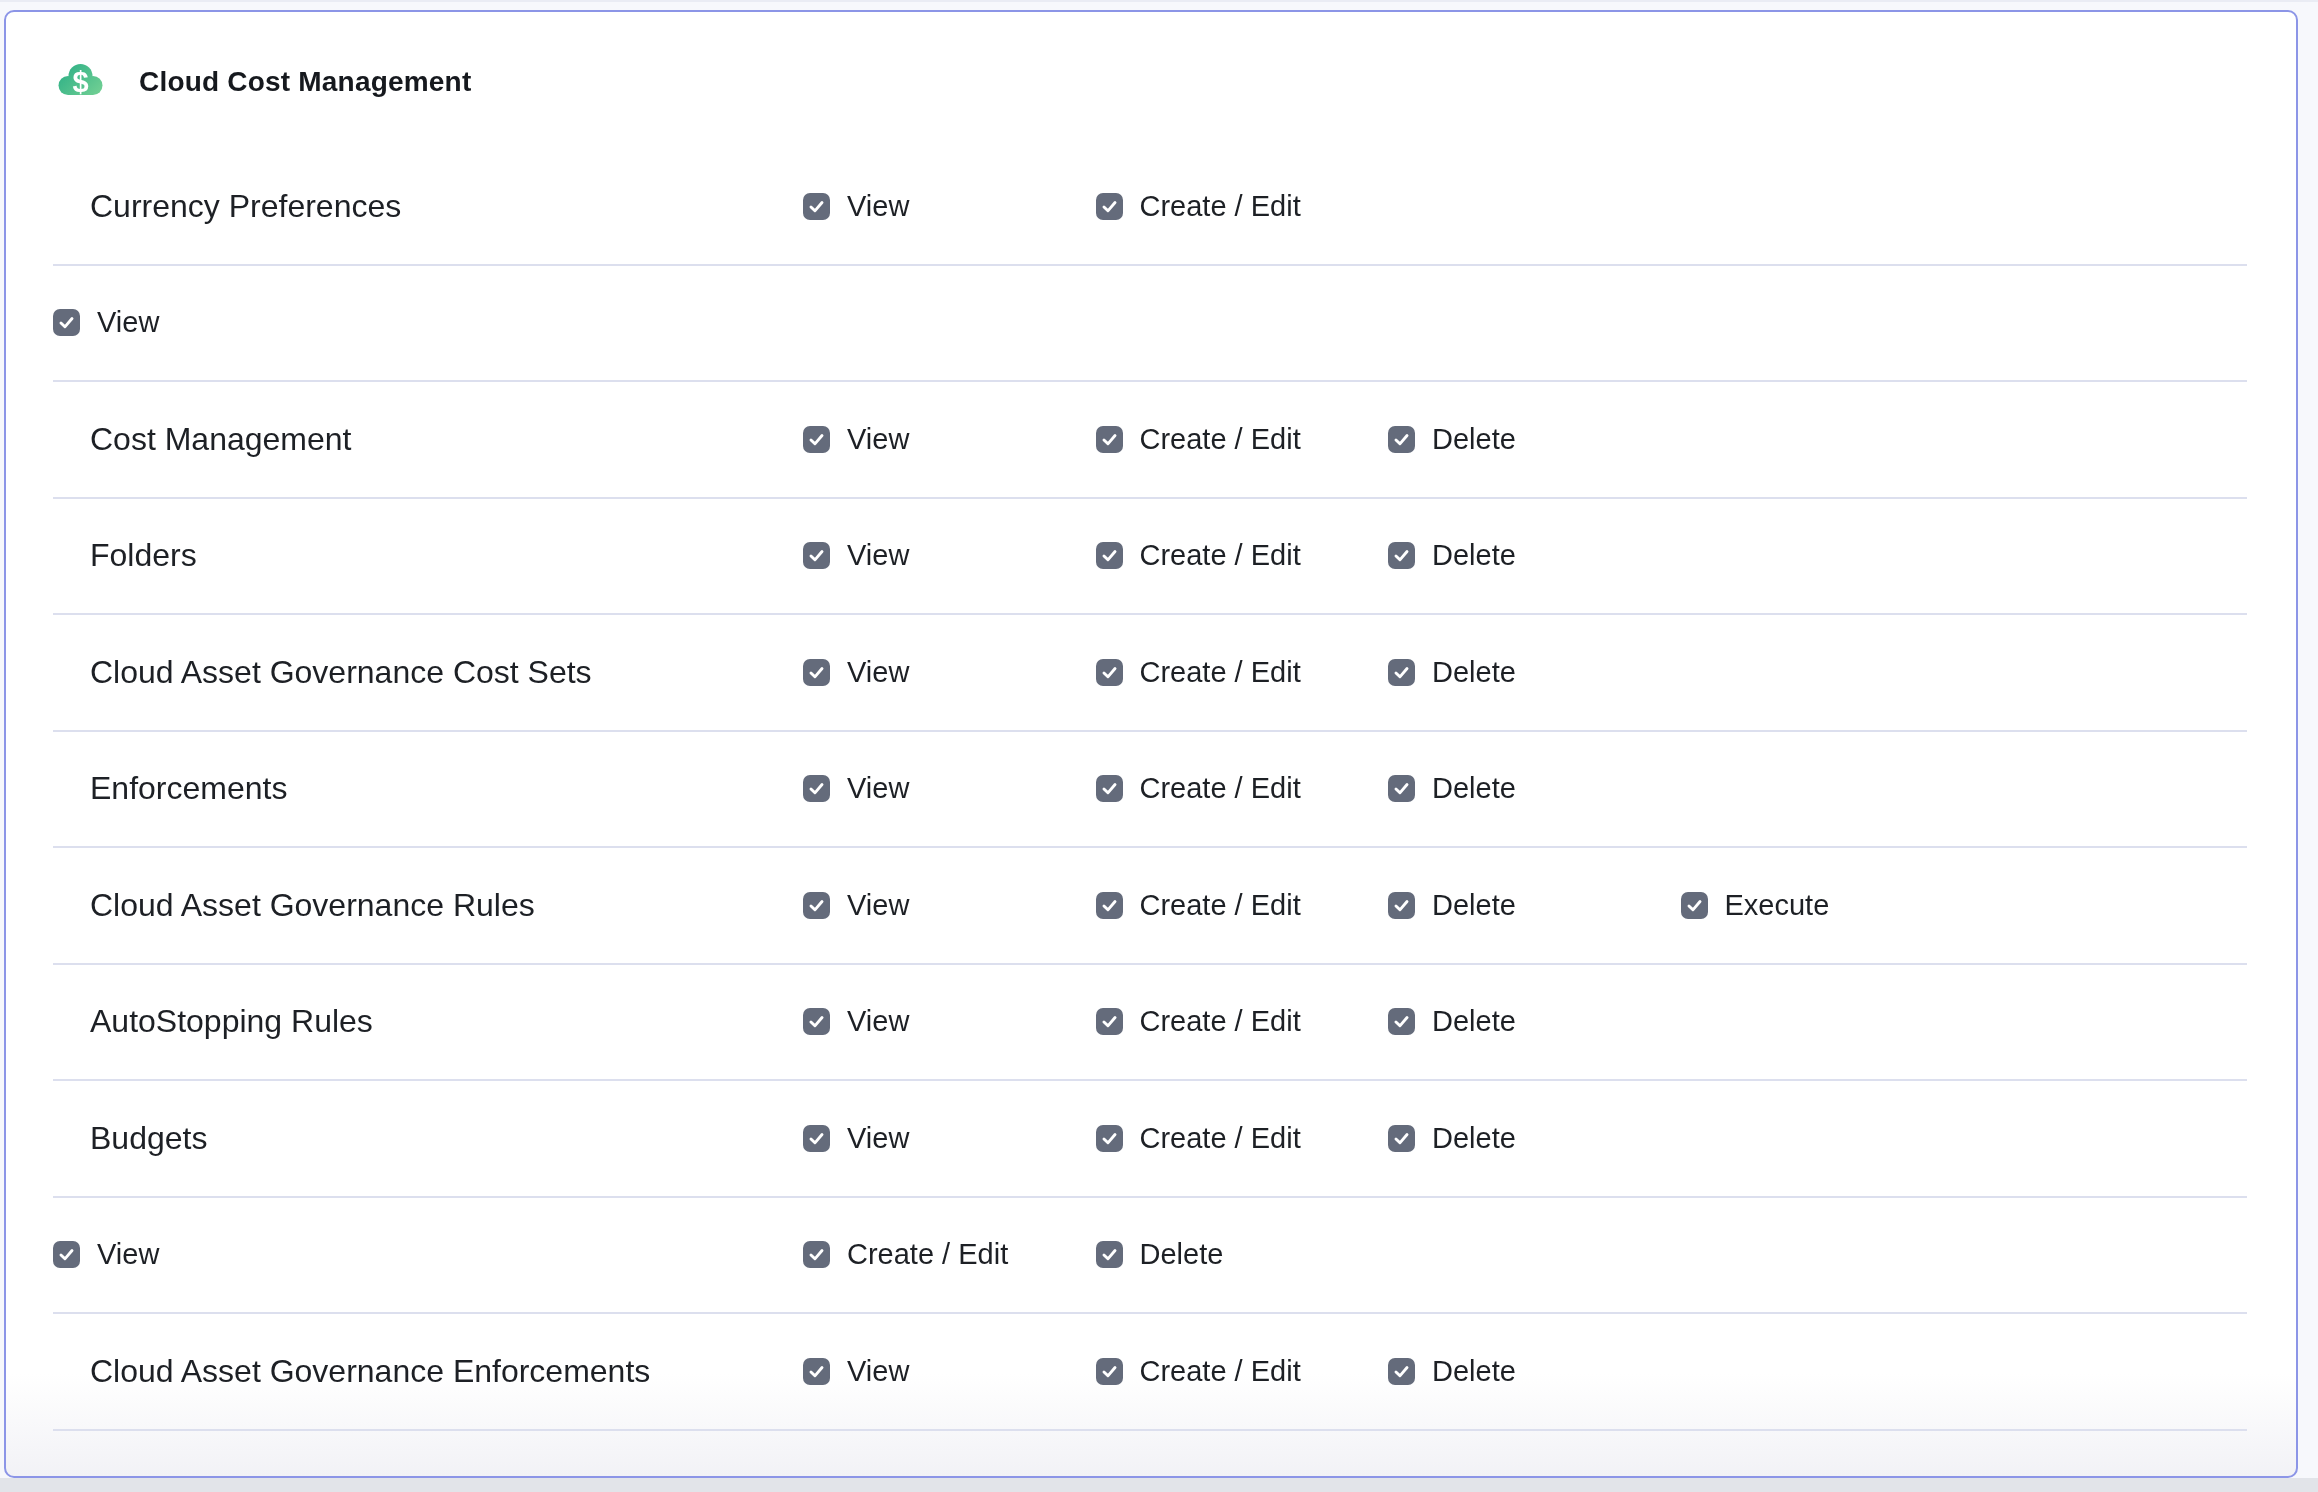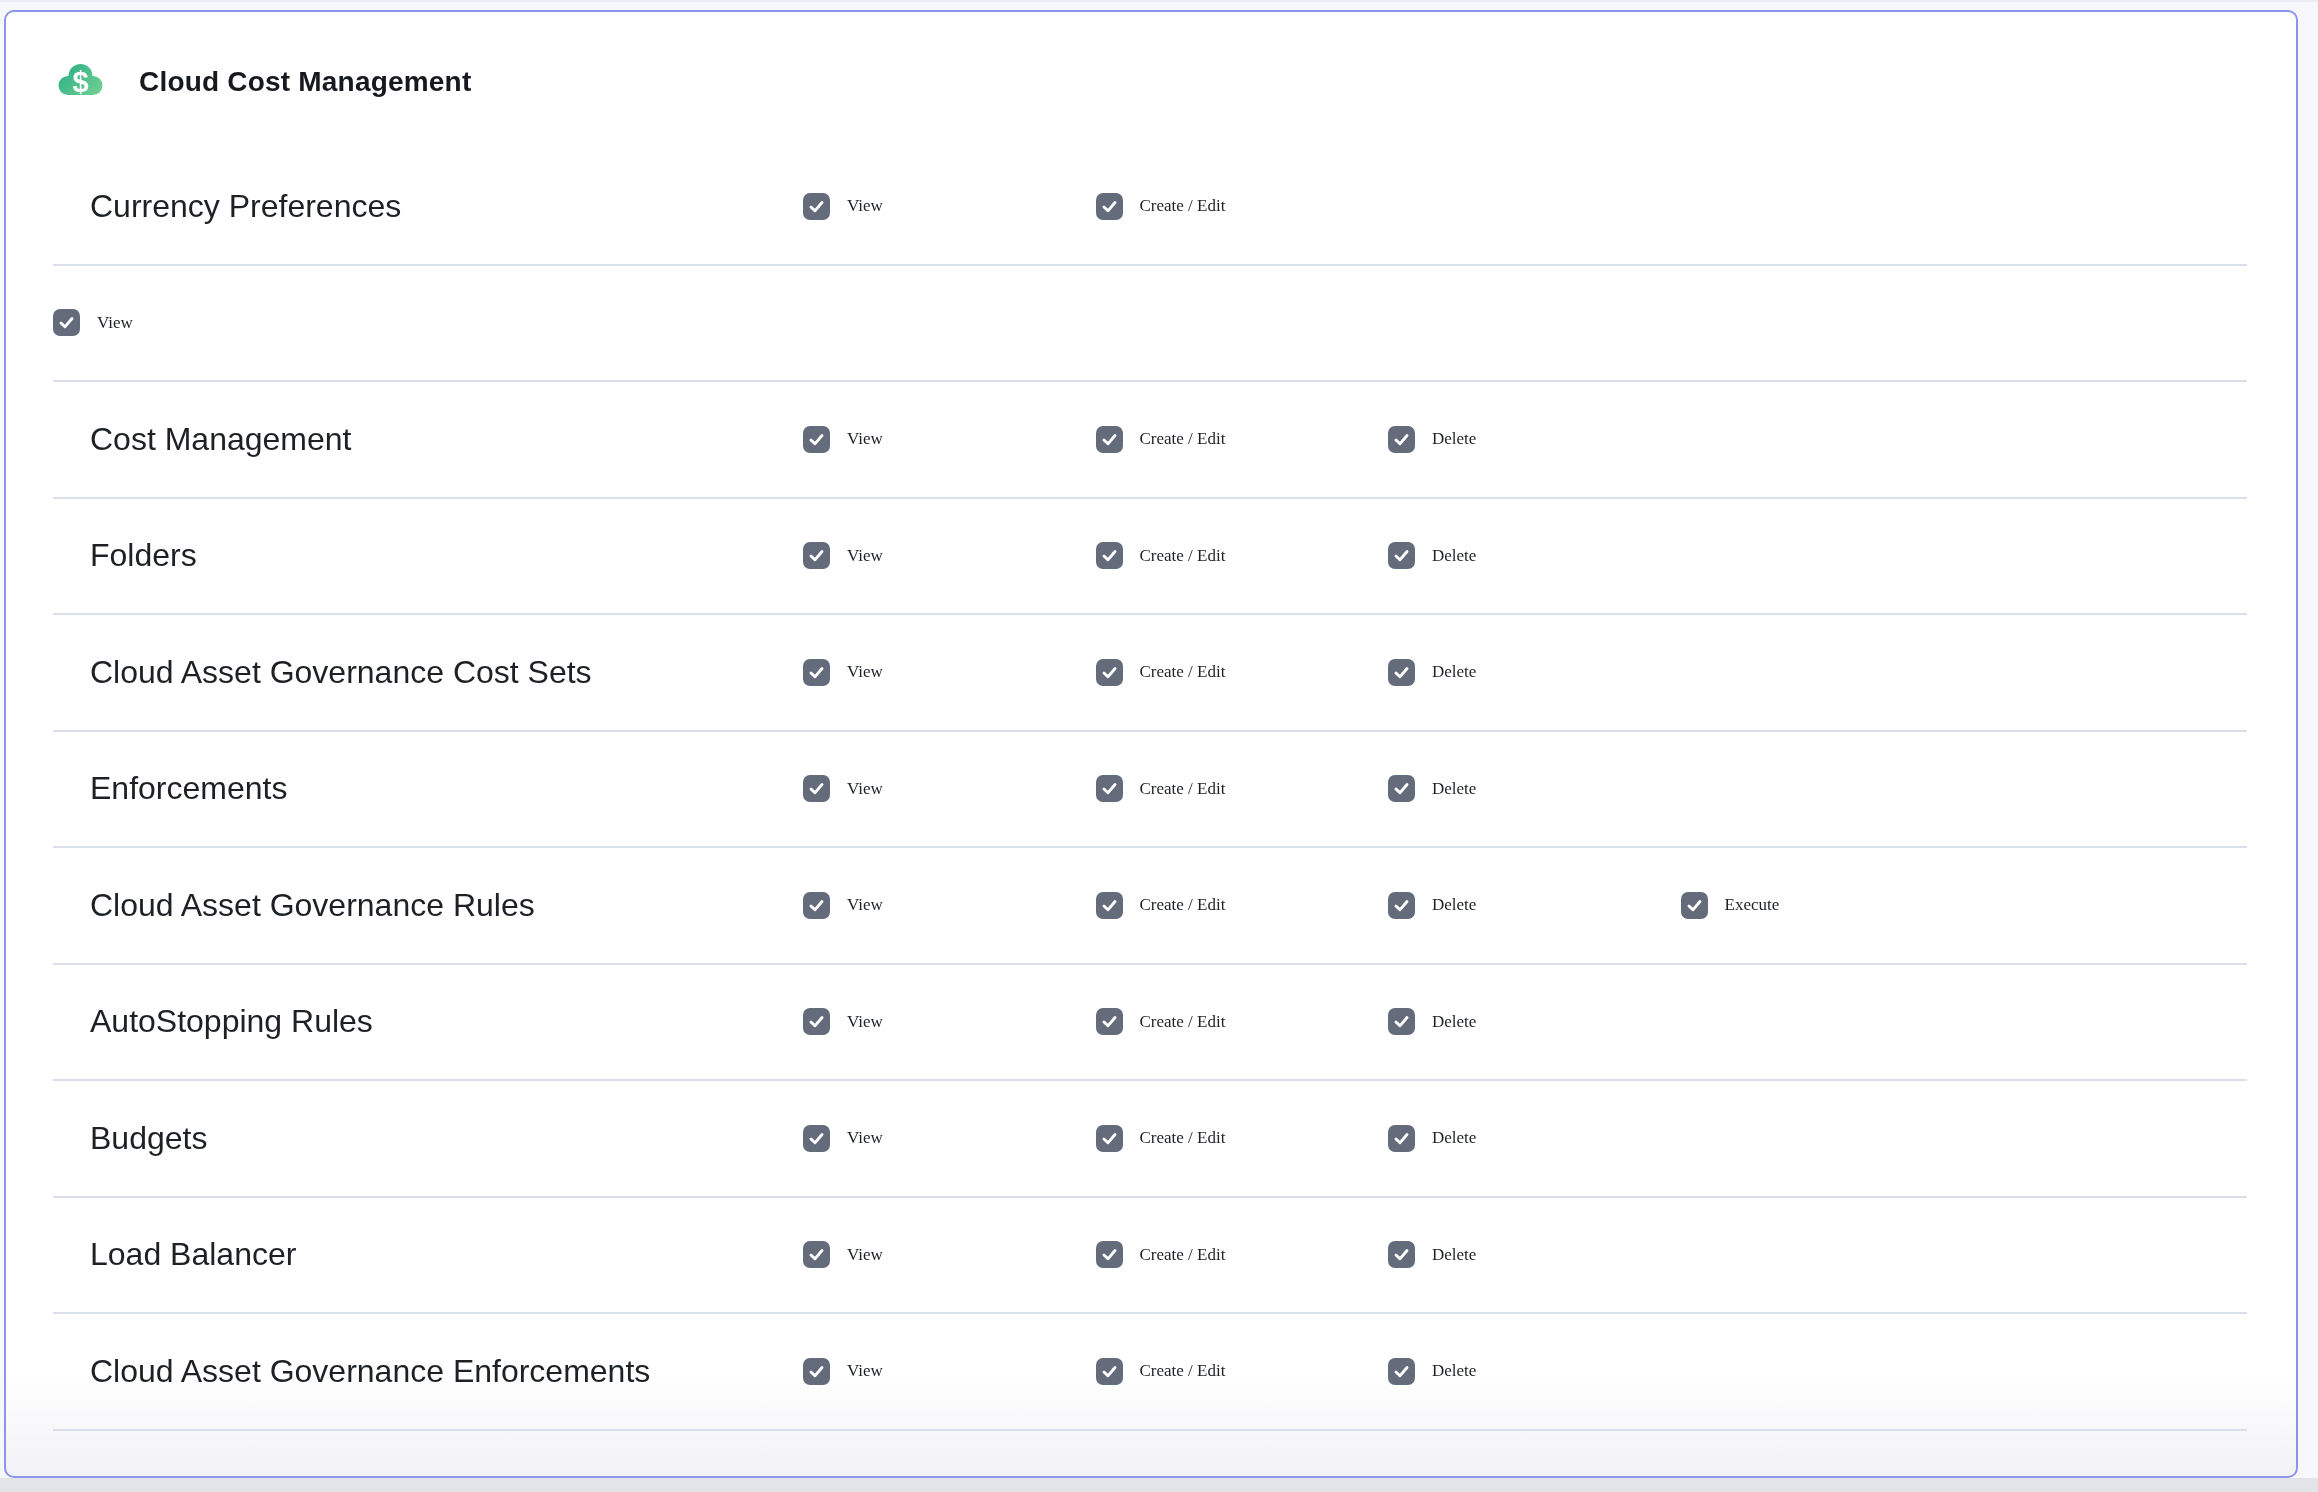--- a/index.html
+++ b/index.html
@@ -57,7 +57,7 @@
     flex:none; cursor:pointer;
   }
   .checkbox svg { width:19px; height:19px; display:block; }
-  .perm-label { font-size:17px; color:#1d2025; white-space:nowrap;font-family:Liberation Serif, serif; }
+  .perm-label { font-size:29px; color:#1d2025; white-space:nowrap; }
 </style>
 </head>
 <body>

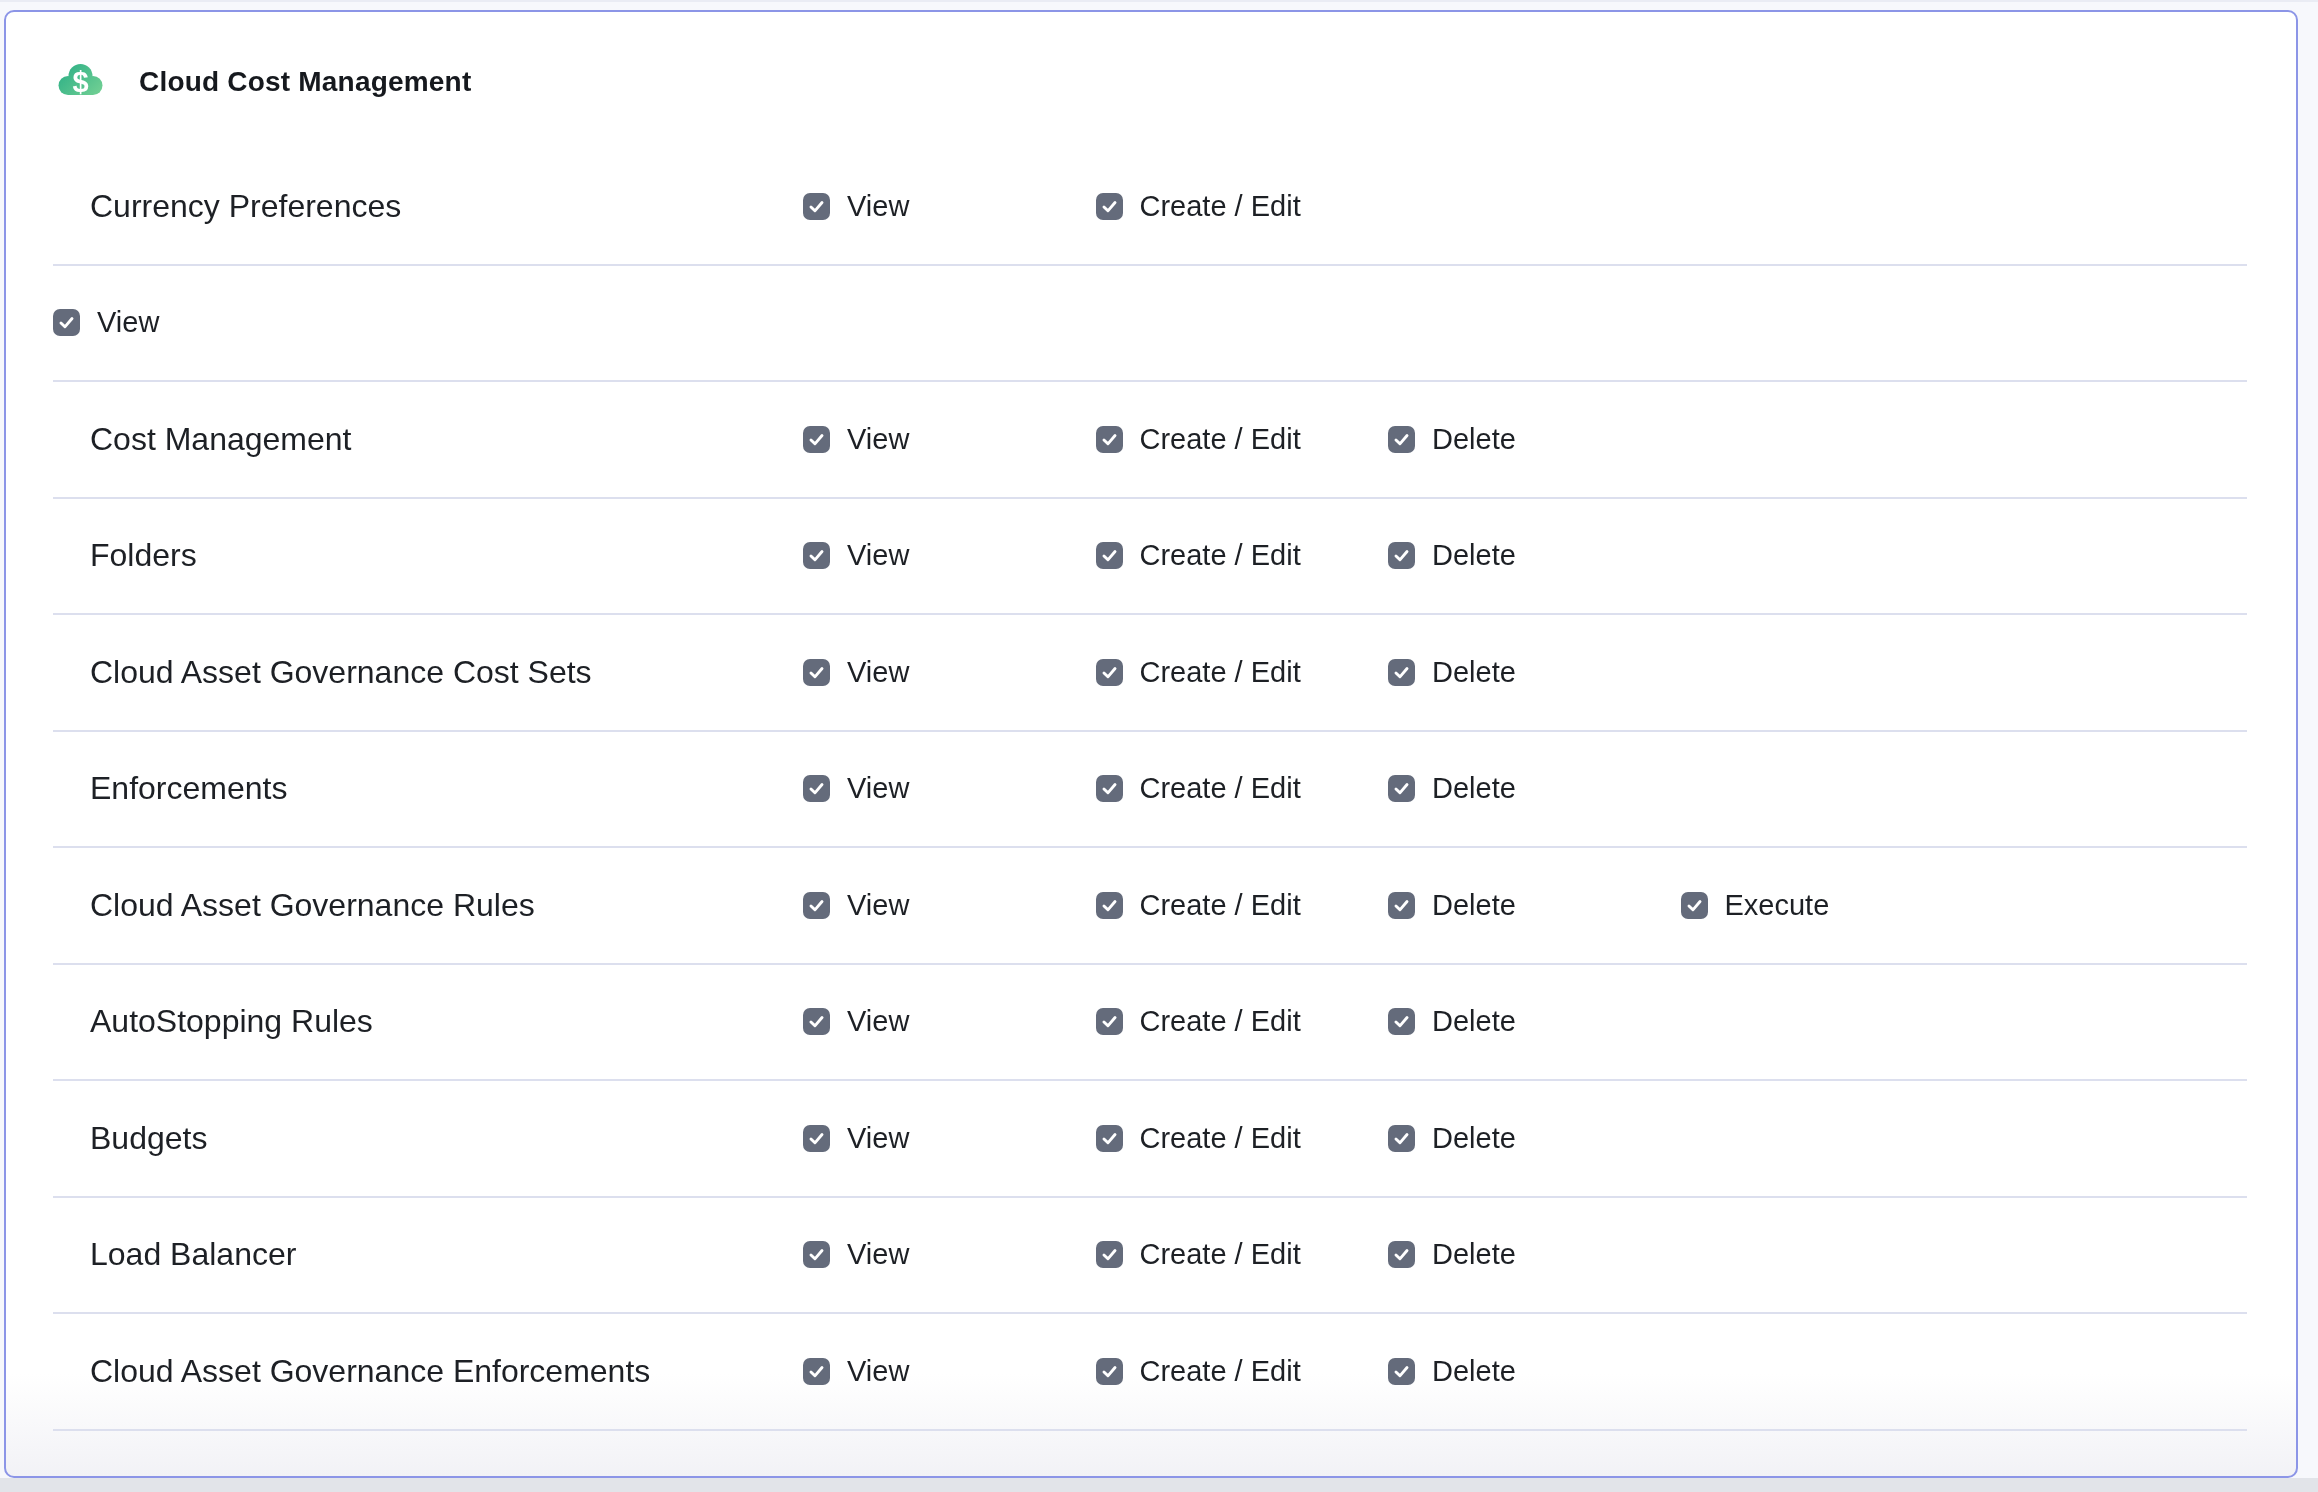--- a/index.html
+++ b/index.html
@@ -335,7 +335,6 @@
   </div>
 
   <div class="row">
-    <div class="row-label">Load Balancer</div>
     <div class="perm">
       <span class="checkbox">
         <svg viewBox="0 0 24 24" xmlns="http://www.w3.org/2000/svg">

